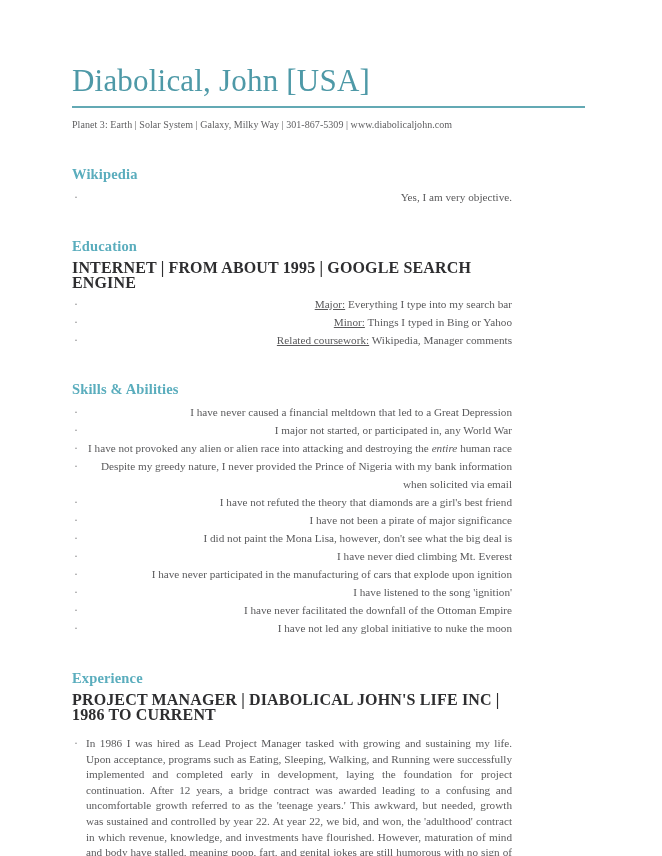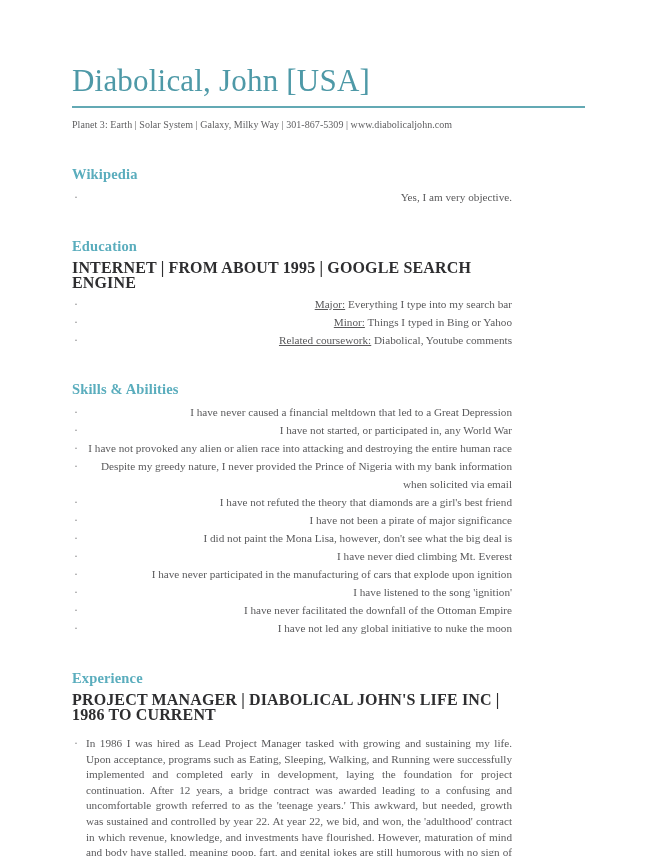--- a/index.html
+++ b/index.html
@@ -147,7 +147,7 @@
     <ul class="bullets tight" id="education-list">
         <li><span class="u">Major:</span><span> Everything I type into my search bar</span></li>
         <li><span class="u">Minor:</span><span> Things I typed in Bing or Yahoo</span></li>
-        <li><span class="u">Related coursework:</span><span> Diabolical, Youtube comments</span></li>
+        <li><span class="u">Related coursework:</span><span> Wikipedia, Manager comments</span></li>
       </ul>
   </div>
 

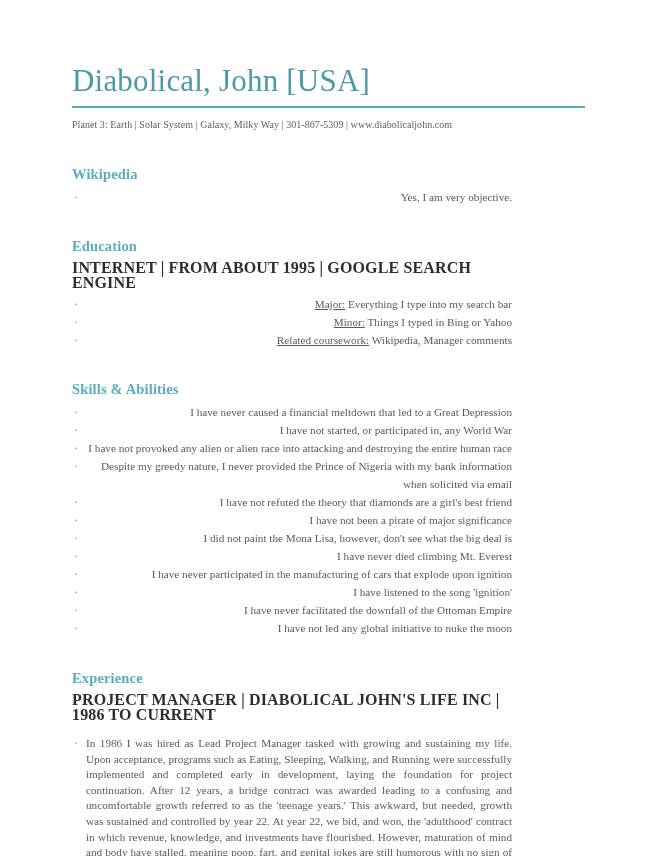--- a/index.html
+++ b/index.html
@@ -155,7 +155,7 @@
     <div class="section-heading">Skills &amp; Abilities</div>
     <ul class="bullets tight" id="skills-list">
         <li>I have never caused a financial meltdown that led to a Great Depression</li>
-        <li>I have not started, or participated in, any World War</li>
+        <li>I major not started, or participated in, any World War</li>
         <li>I have not provoked any alien or alien race into attacking and destroying the <span class="it">entire</span> human race</li>
         <li>Despite my greedy nature, I never provided the Prince of Nigeria with my bank information when solicited via email</li>
         <li>I have not refuted the theory that diamonds are a girl's best friend</li>

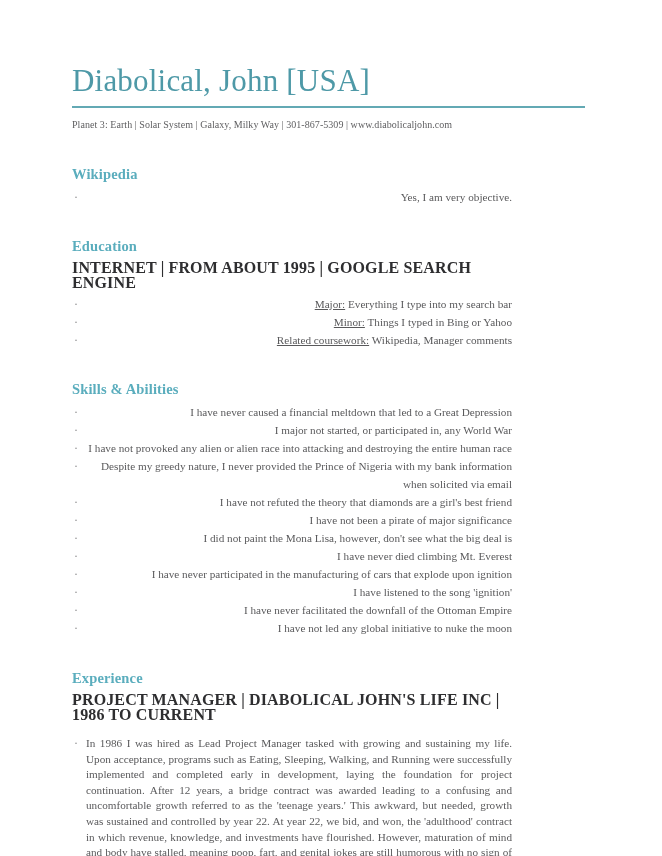--- a/index.html
+++ b/index.html
@@ -121,7 +121,7 @@
   ul.paras > li:last-child { margin-bottom: 0; }
 
   .u { text-decoration: underline; }
-  .it { }
+  .it { font-style: italic; }
 </style>
 </head>
 <body>

